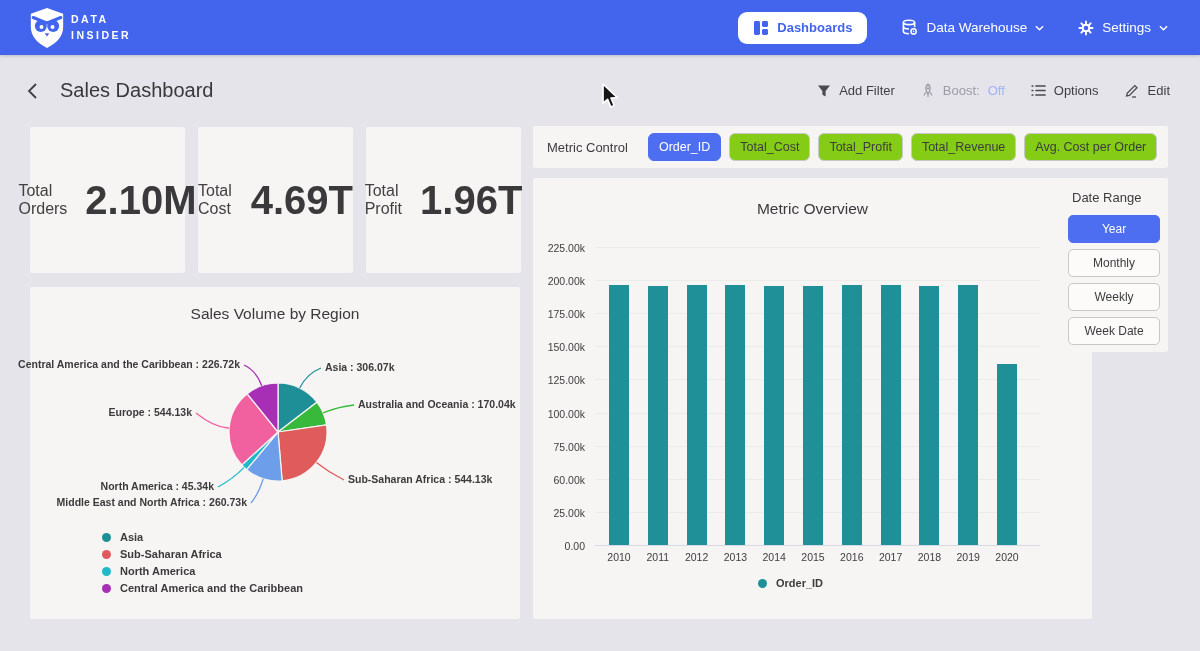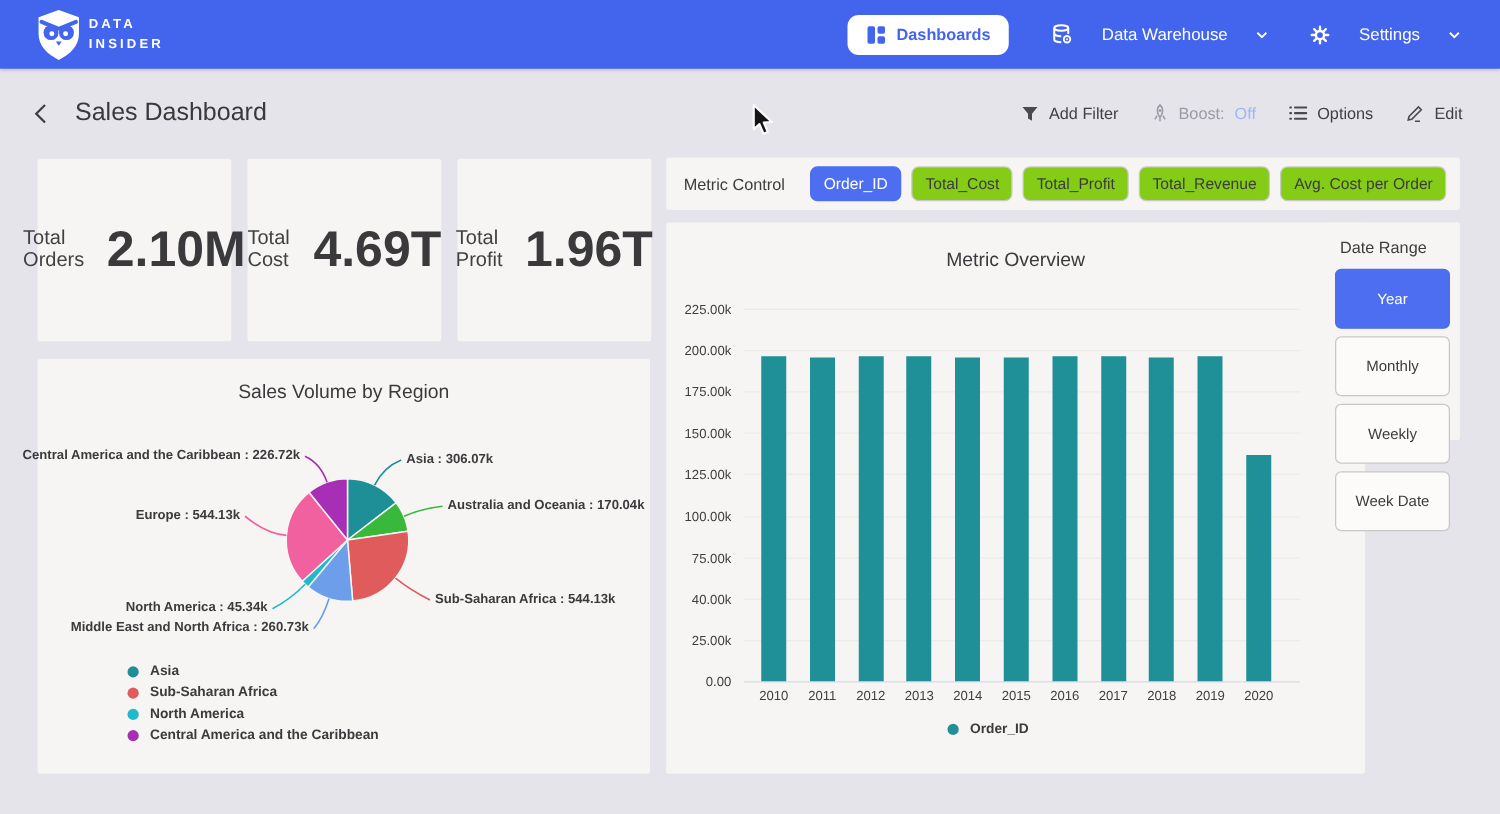--- a/index.html
+++ b/index.html
@@ -25,7 +25,7 @@
     display:flex; align-items:center; gap:8px; cursor:pointer;
     font-family:inherit;
   }
-  .nav-item{ display:flex; align-items:center; gap:23px; color:#fff; font-size:13.5px; font-weight:500; cursor:pointer; }
+  .nav-item{ display:flex; align-items:center; gap:8px; color:#fff; font-size:13.5px; font-weight:500; cursor:pointer; }
   .chev{ width:9px; height:6px; }
   
   .subheader{ position:absolute; left:0; top:55px; width:1200px; height:65px; }

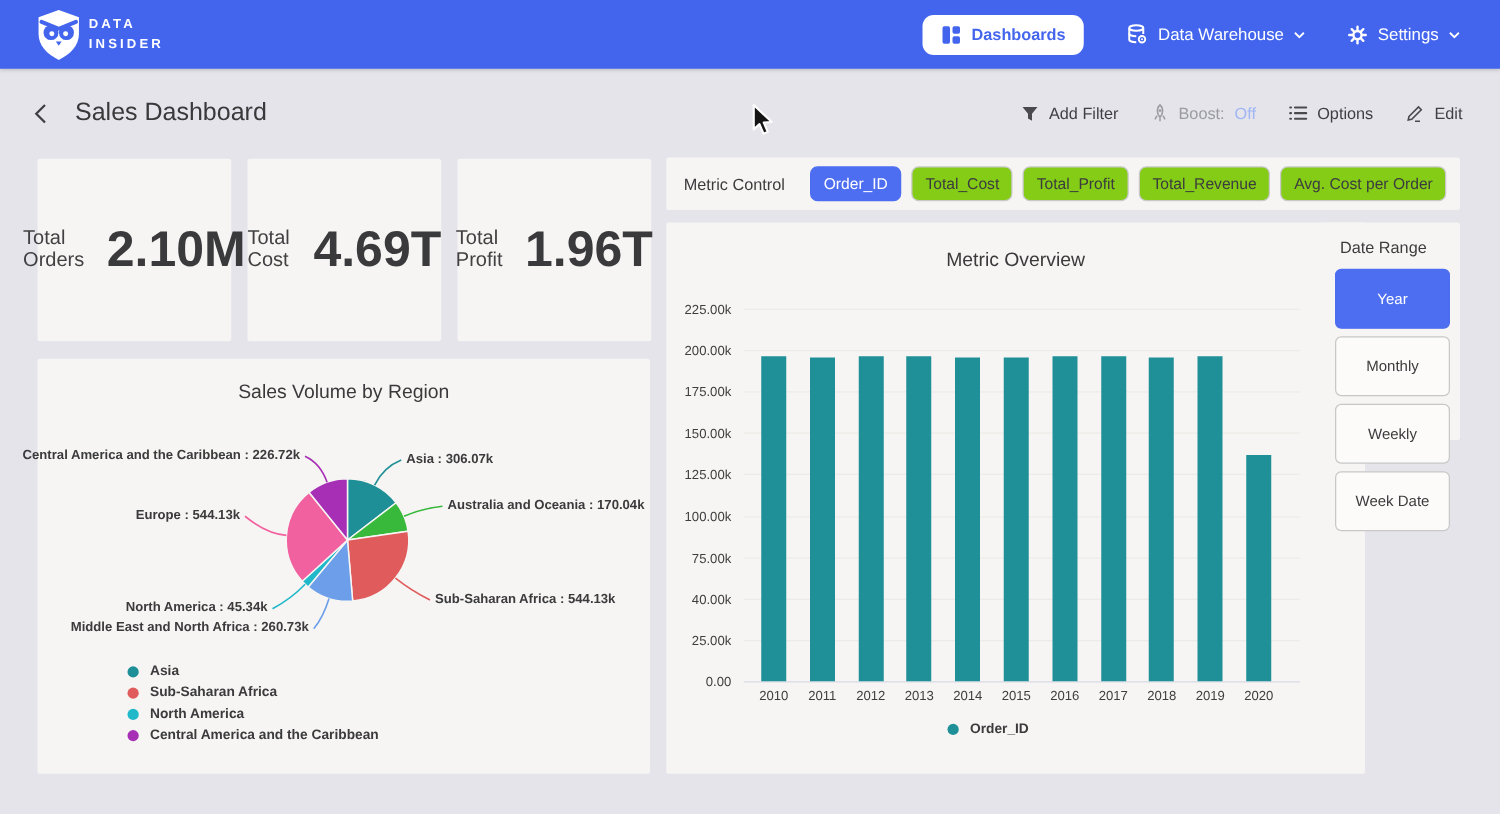--- a/index.html
+++ b/index.html
@@ -78,7 +78,7 @@
   .d-btn{
     display:block; width:92px; font-family:inherit; font-size:12px; color:#3c3c3e;
     background:#fcfbfa; border:1px solid #c8c8c8; border-radius:5px;
-    padding:16px 0; text-align:center; margin-bottom:6px; cursor:pointer;
+    padding:6px 0; text-align:center; margin-bottom:6px; cursor:pointer;
   }
   
   .cursor{ position:absolute; left:598px; top:81px; z-index:50; pointer-events:none; }

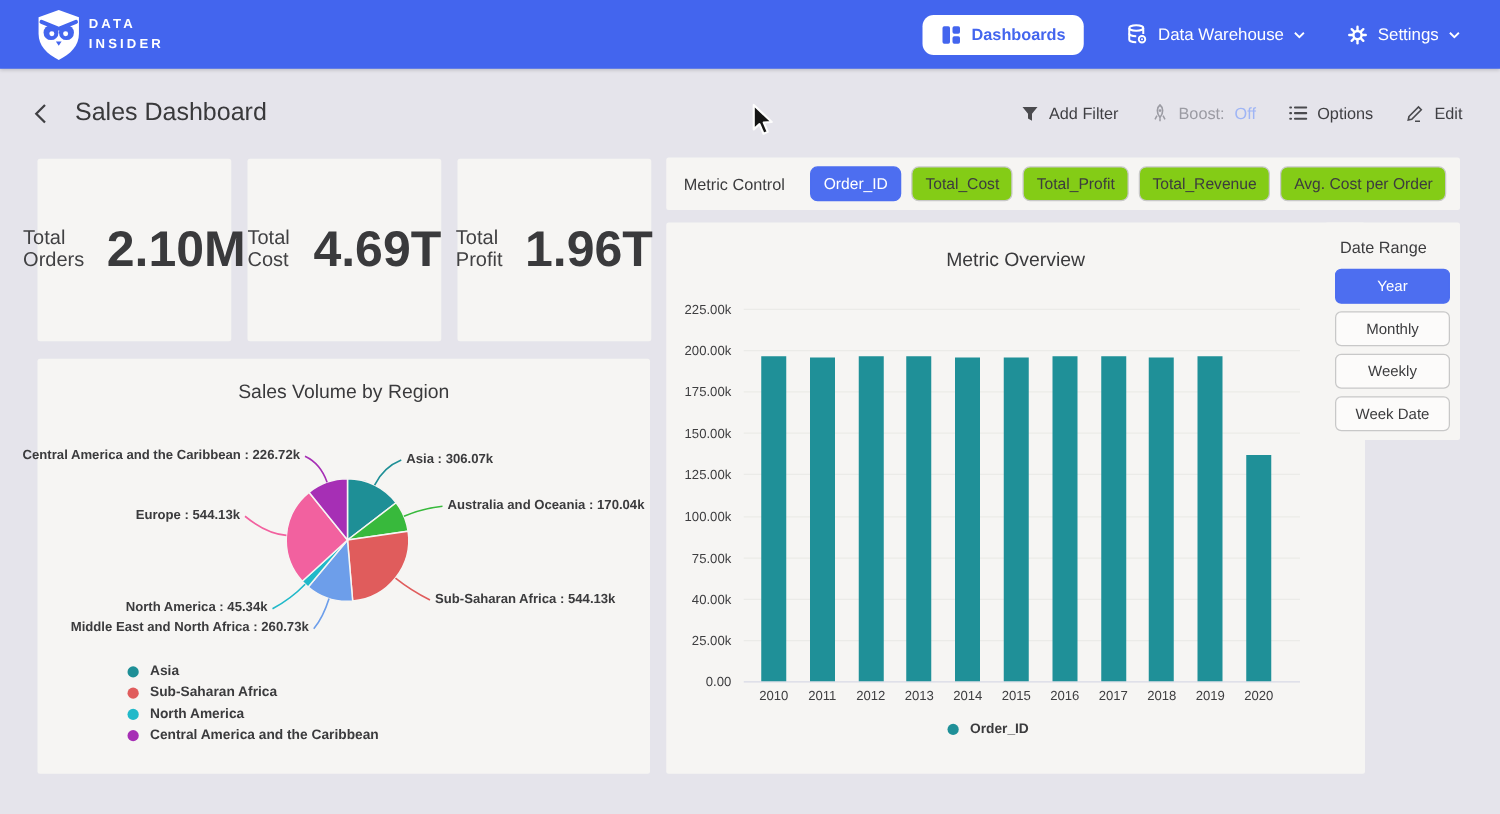--- a/index.html
+++ b/index.html
@@ -282,7 +282,7 @@
       <div class="gridline" style="top: 198.667px;"></div>
       <div class="ytick" style="top: 198.667px;">75.00k</div>
       <div class="gridline" style="top: 231.778px;"></div>
-      <div class="ytick" style="top: 231.778px;">40.00k</div>
+      <div class="ytick" style="top: 231.778px;">60.00k</div>
       <div class="gridline" style="top: 264.889px;"></div>
       <div class="ytick" style="top: 264.889px;">25.00k</div>
       <div class="gridline zero" style="top: 298px;"></div>

